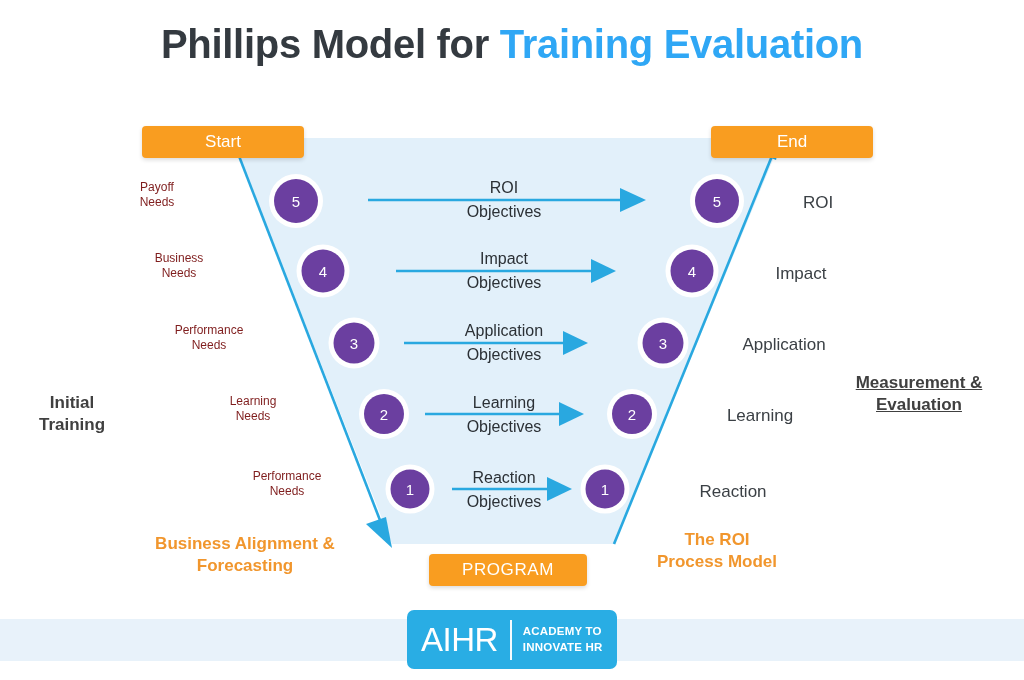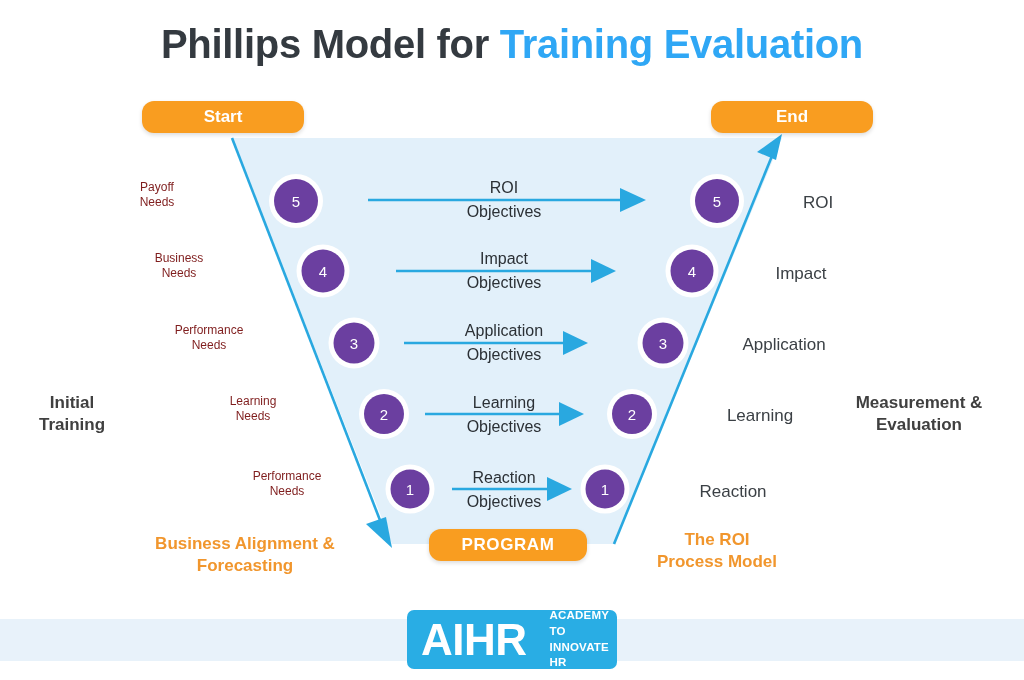--- a/index.html
+++ b/index.html
@@ -48,14 +48,15 @@
     position: absolute;
     background: #f99d20;
     color: #ffffff;
-    border-radius: 12px;
-    text-align: center;
-    font-weight: bold;
+    border-radius: 4px;
+    text-align: center;
+    font-weight: normal;
     box-shadow: 0 2px 4px rgba(0,0,0,0.14);
     display: flex;
     align-items: center;
     justify-content: center;
     user-select: none;
+    margin-top: 25px;
   }
   #btn-start {
     left: 142px; top: 101px;

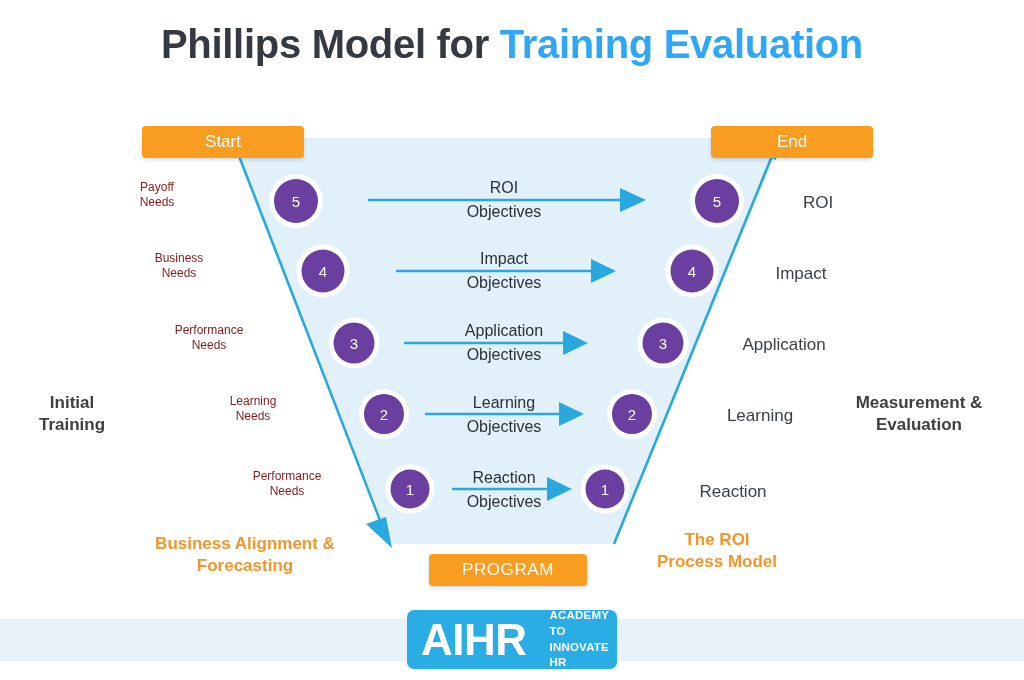--- a/index.html
+++ b/index.html
@@ -282,7 +282,7 @@
     <div>Initial</div>
     <div>Training</div>
   </div>
-  <div class="txt side-label" style="left:919px; top:392px;">
+  <div class="txt side-label" style="left:919px; top:372px;text-decoration:underline;">
     <div>Measurement &amp;</div>
     <div>Evaluation</div>
   </div>

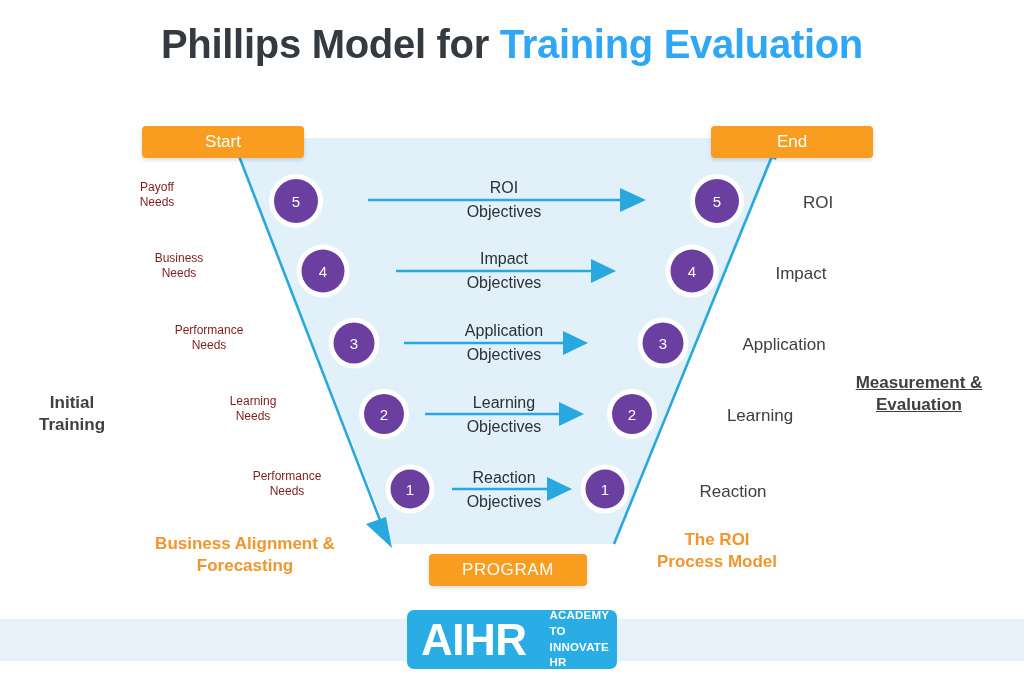--- a/index.html
+++ b/index.html
@@ -159,8 +159,8 @@
   }
   #logo-mark {
     color: #ffffff;
-    font-size: 44px;
-    font-weight: bold;
+    font-size: 33px;
+    font-weight: normal;
     letter-spacing: -0.5px;
     line-height: 1;
   }

